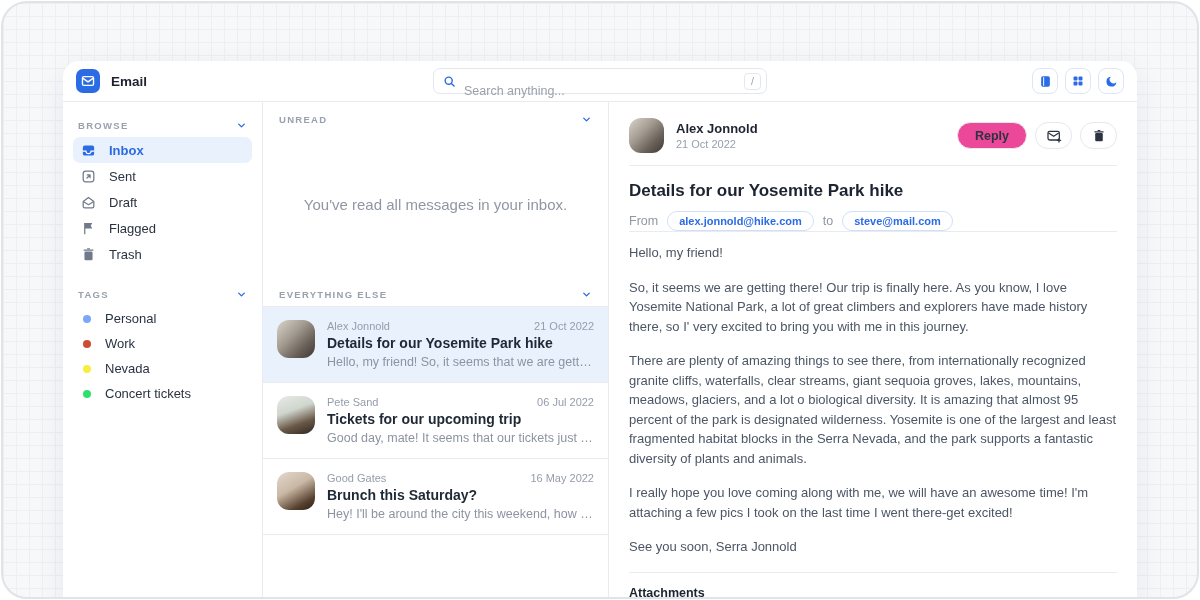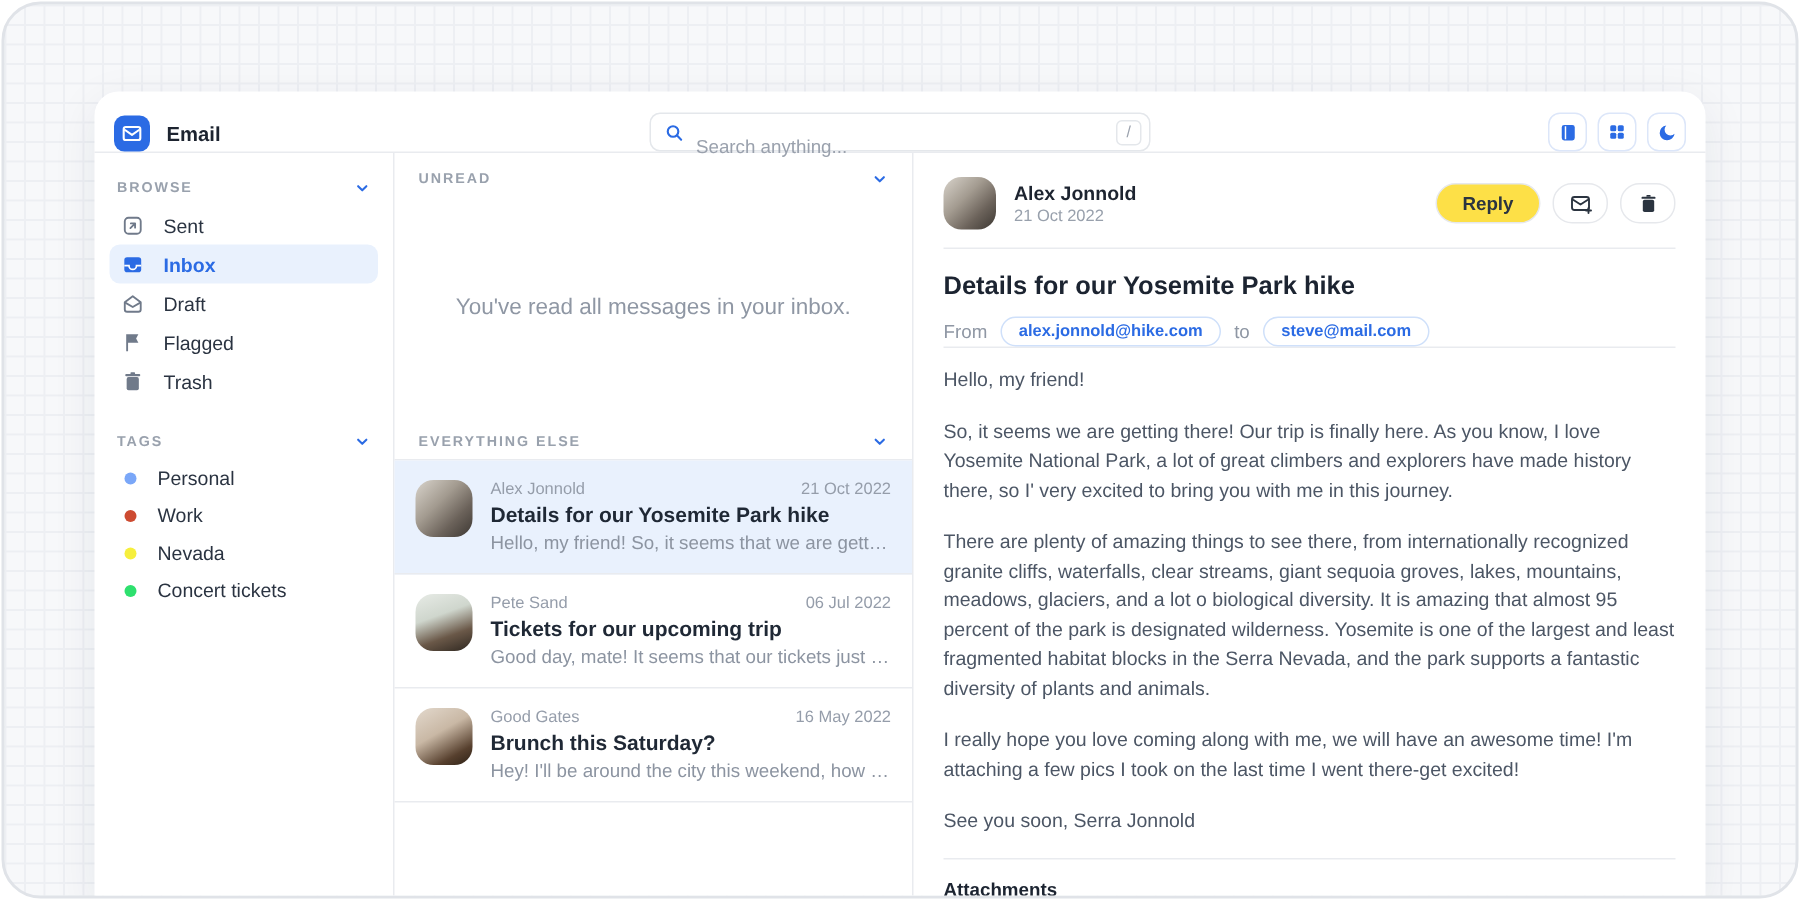--- a/index.html
+++ b/index.html
@@ -13,7 +13,7 @@
     border-radius:16px 16px 0 0; box-shadow:0 8px 30px rgba(25,39,70,.08); display:flex; flex-direction:column; }
 
   
-  .topbar { height:41px; border-bottom:1px solid #e9ebef; display:flex; align-items:flex-end; padding:0 13px; flex:0 0 auto; }
+  .topbar { height:41px; border-bottom:1px solid #e9ebef; display:flex; align-items:center; padding:0 13px; flex:0 0 auto; }
   .brand { display:flex; align-items:center; gap:11px; width:200px; }
   .logo { width:24px; height:24px; border-radius:7px; background:#2b6be4; display:flex; align-items:center; justify-content:center; }
   .brand-title { font-size:13.5px; font-weight:700; color:#1d2430; }

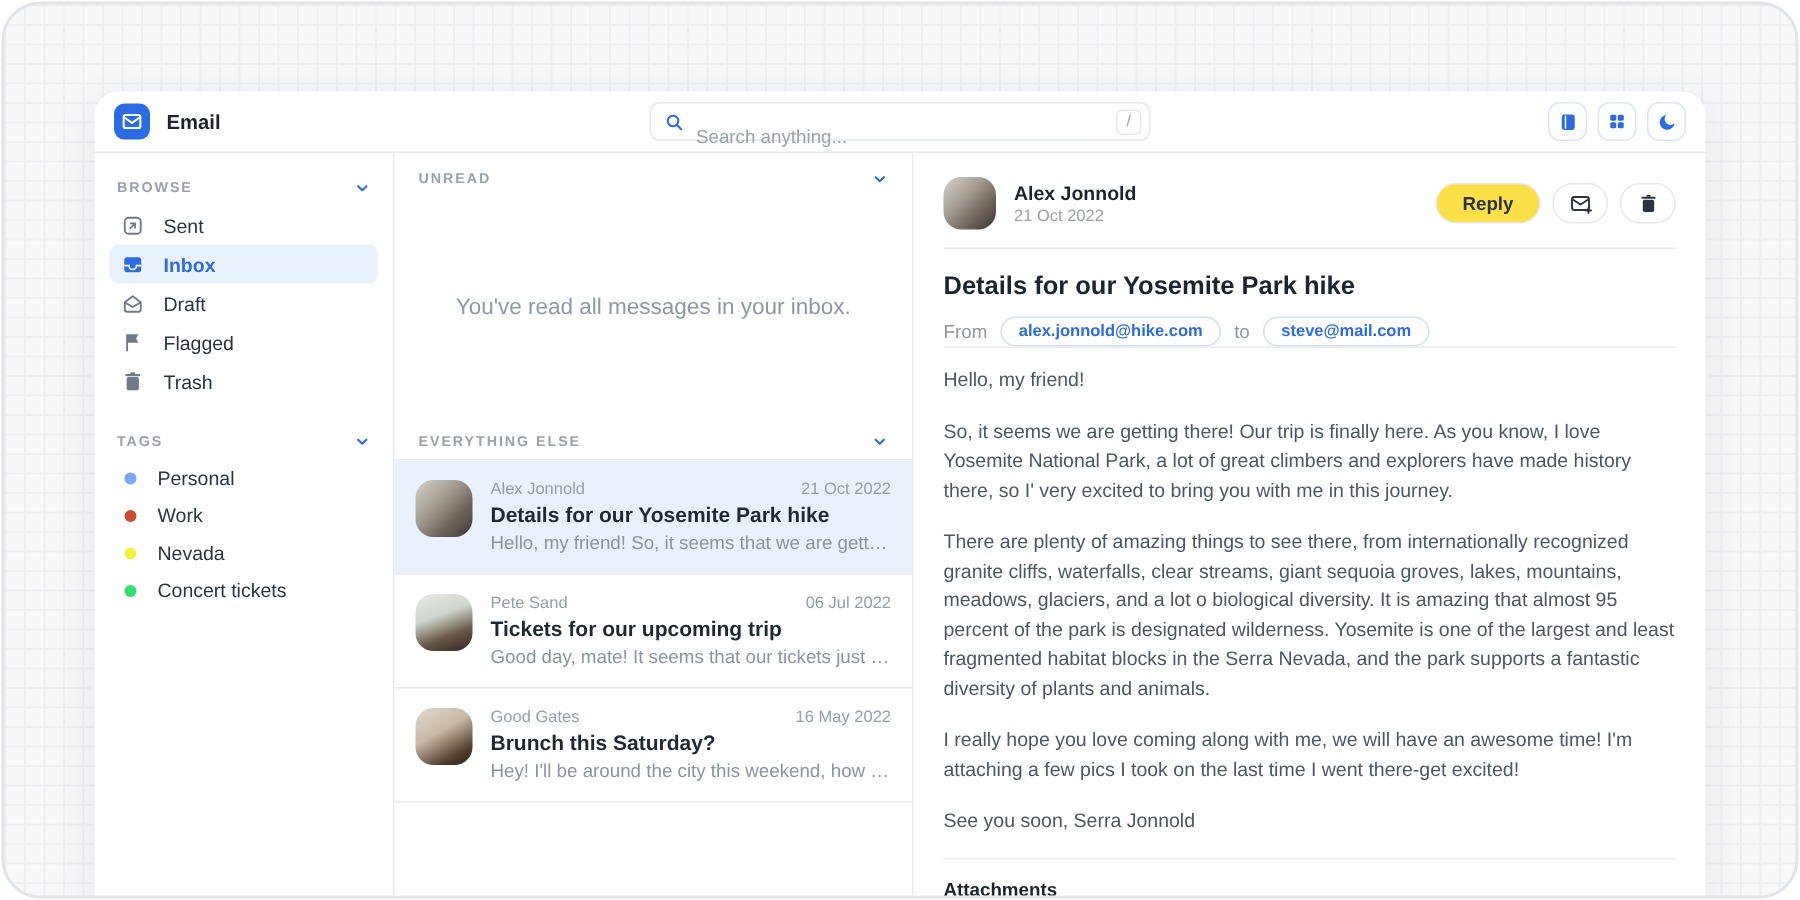--- a/index.html
+++ b/index.html
@@ -73,7 +73,7 @@
   .reader-name { font-size:13px; font-weight:700; color:#1d2430; }
   .reader-date { font-size:11px; color:#98a0ac; margin-top:2px; }
   .reader-actions { display:flex; align-items:center; gap:8px; }
-  .pill-btn { height:27px; border:1px solid #e6e8ec; border-radius:14px; background:#fde047; cursor:pointer;
+  .pill-btn { height:27px; border:1px solid #e6e8ec; border-radius:14px; background:#ec4899; cursor:pointer;
     font-size:12.5px; font-weight:700; color:#2b3440; padding:0 17px;
     font-family:"Liberation Sans","DejaVu Sans",sans-serif; }
   .pill-icon { width:37px; height:27px; border:1px solid #e6e8ec; border-radius:13px; background:#fff; cursor:pointer;

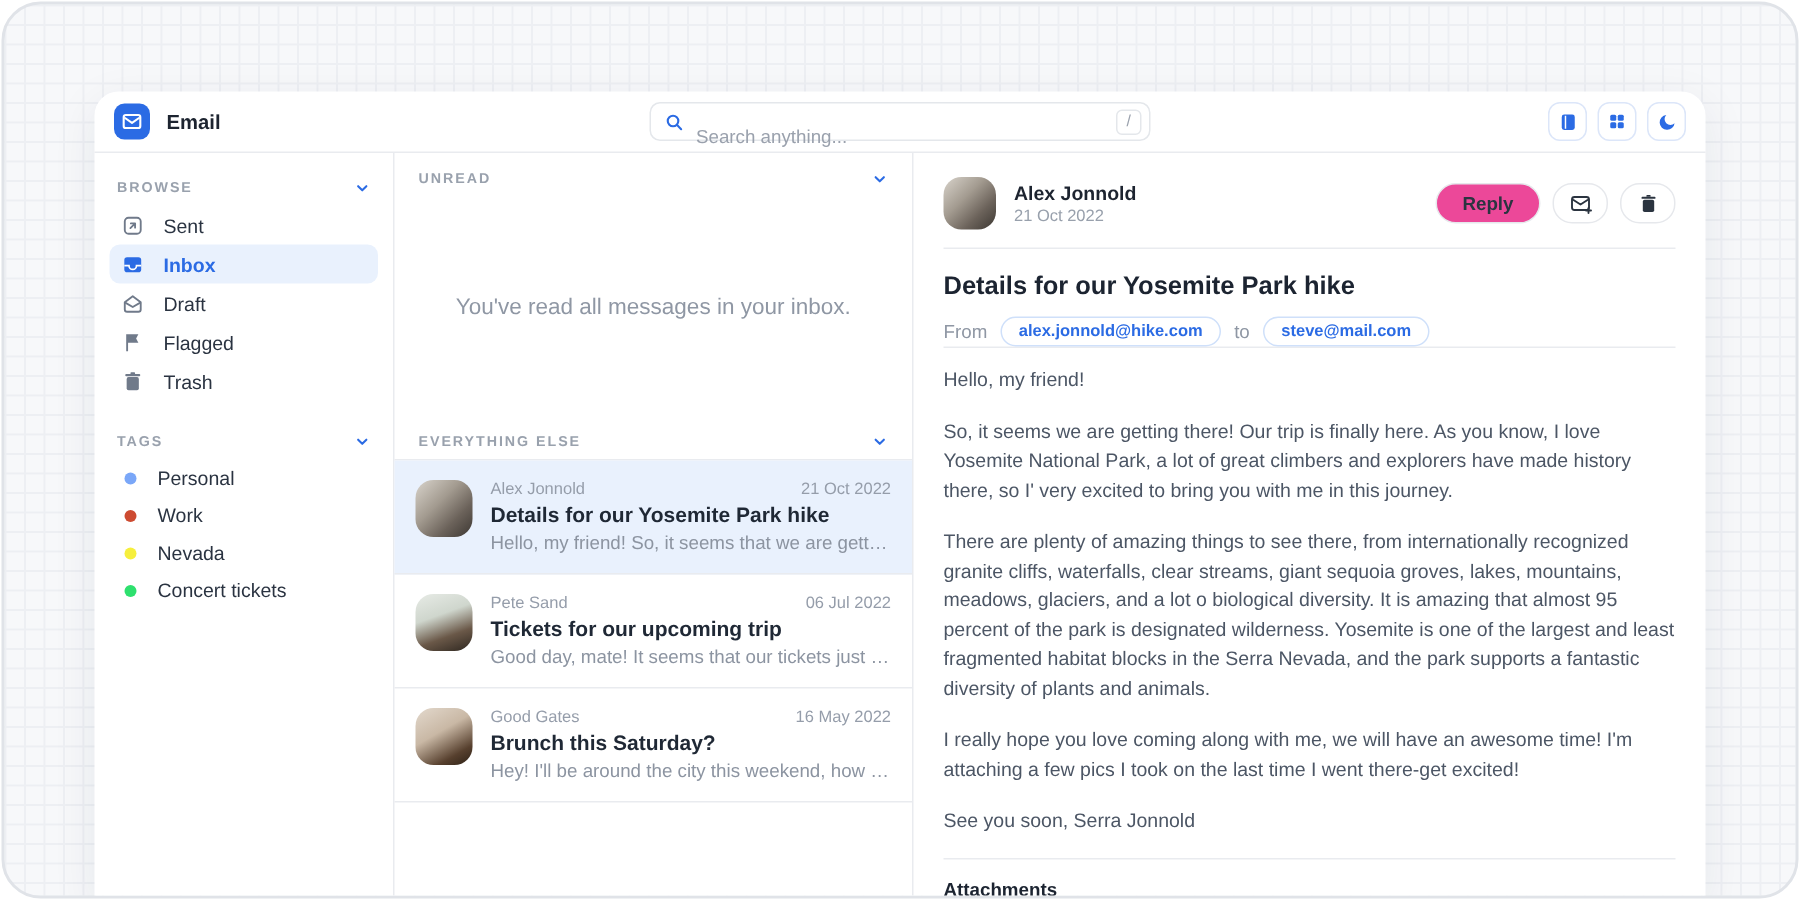--- a/index.html
+++ b/index.html
@@ -156,6 +156,15 @@
           </span>
         </div>
 
+        <div class="nav-item active">
+          <span class="nico">
+            <svg width="15" height="15" viewBox="0 0 24 24">
+                <rect x="3" y="4" width="18" height="16" rx="3" fill="currentColor"></rect>
+                <path d="M3 13h5a4 4 0 0 0 8 0h5" fill="none" stroke="#fff" stroke-width="1.8"></path>
+              </svg>
+          </span>
+          <span>Inbox</span>
+        </div>
         <div class="nav-item">
           <span class="nico">
             <svg width="15" height="15" viewBox="0 0 24 24" fill="none" stroke="currentColor" stroke-width="2">
@@ -164,15 +173,6 @@
               </svg>
           </span>
           <span>Sent</span>
-        </div>
-        <div class="nav-item active">
-          <span class="nico">
-            <svg width="15" height="15" viewBox="0 0 24 24">
-                <rect x="3" y="4" width="18" height="16" rx="3" fill="currentColor"></rect>
-                <path d="M3 13h5a4 4 0 0 0 8 0h5" fill="none" stroke="#fff" stroke-width="1.8"></path>
-              </svg>
-          </span>
-          <span>Inbox</span>
         </div>
         <div class="nav-item">
           <span class="nico">

